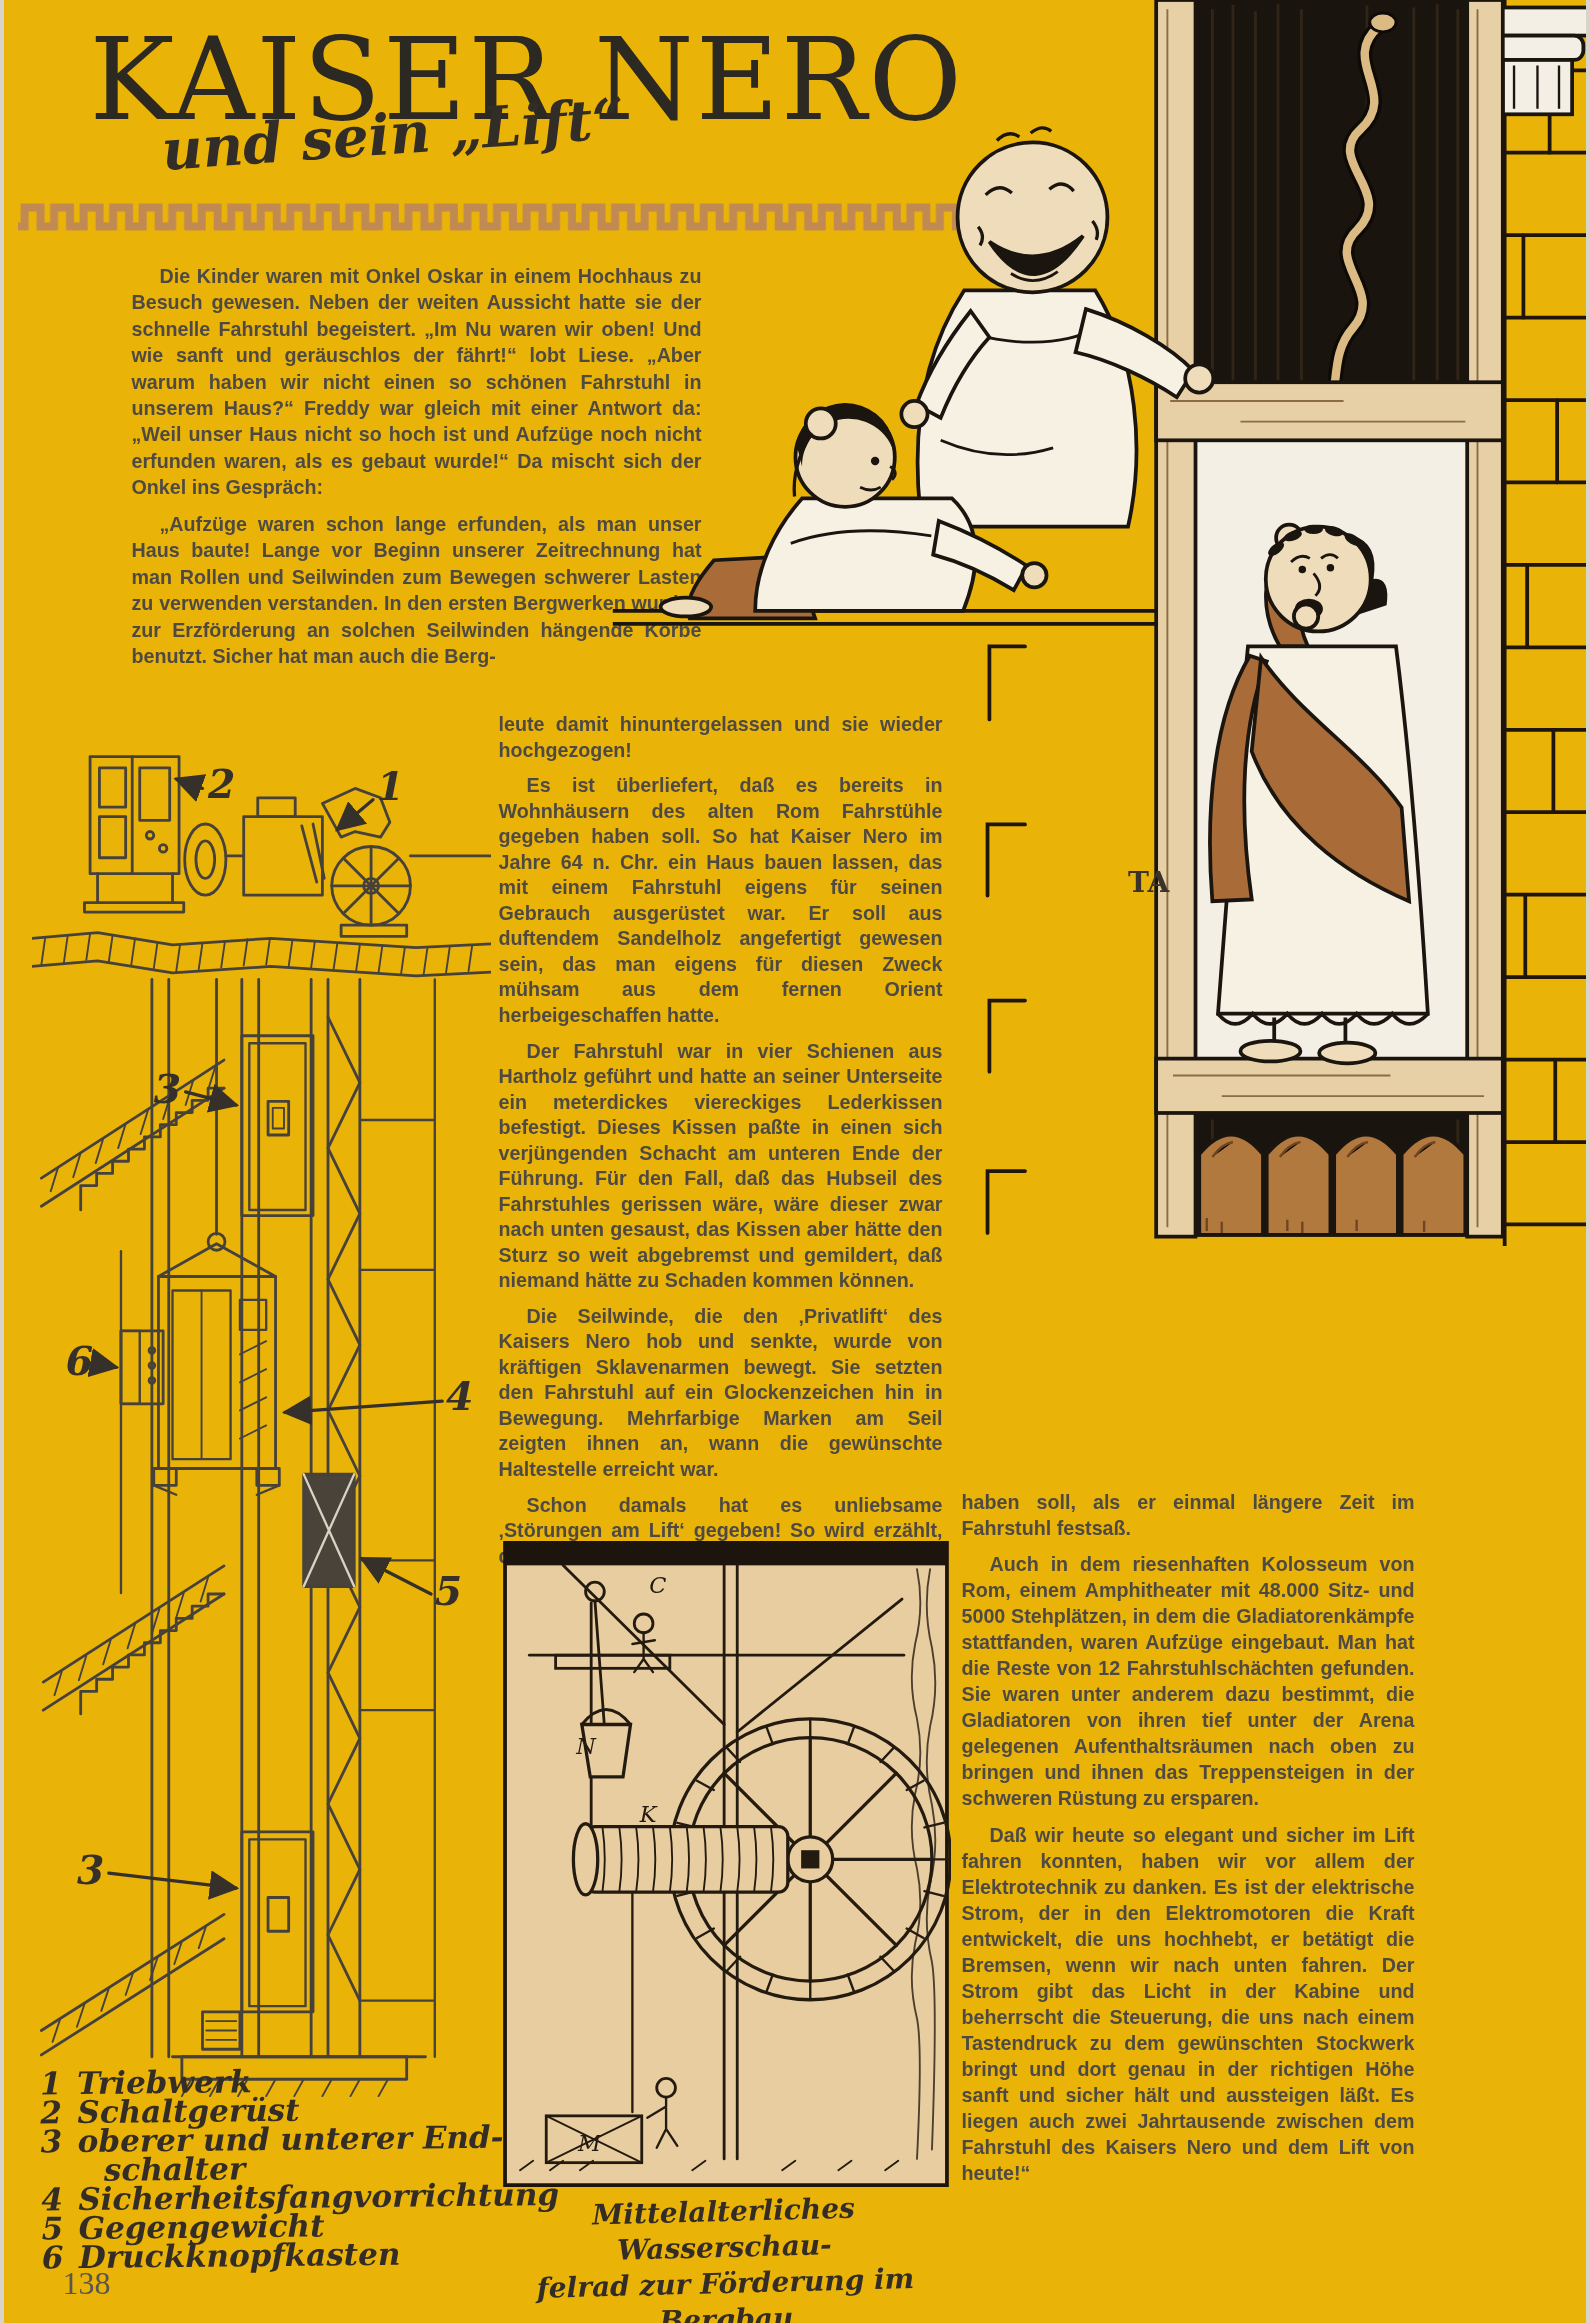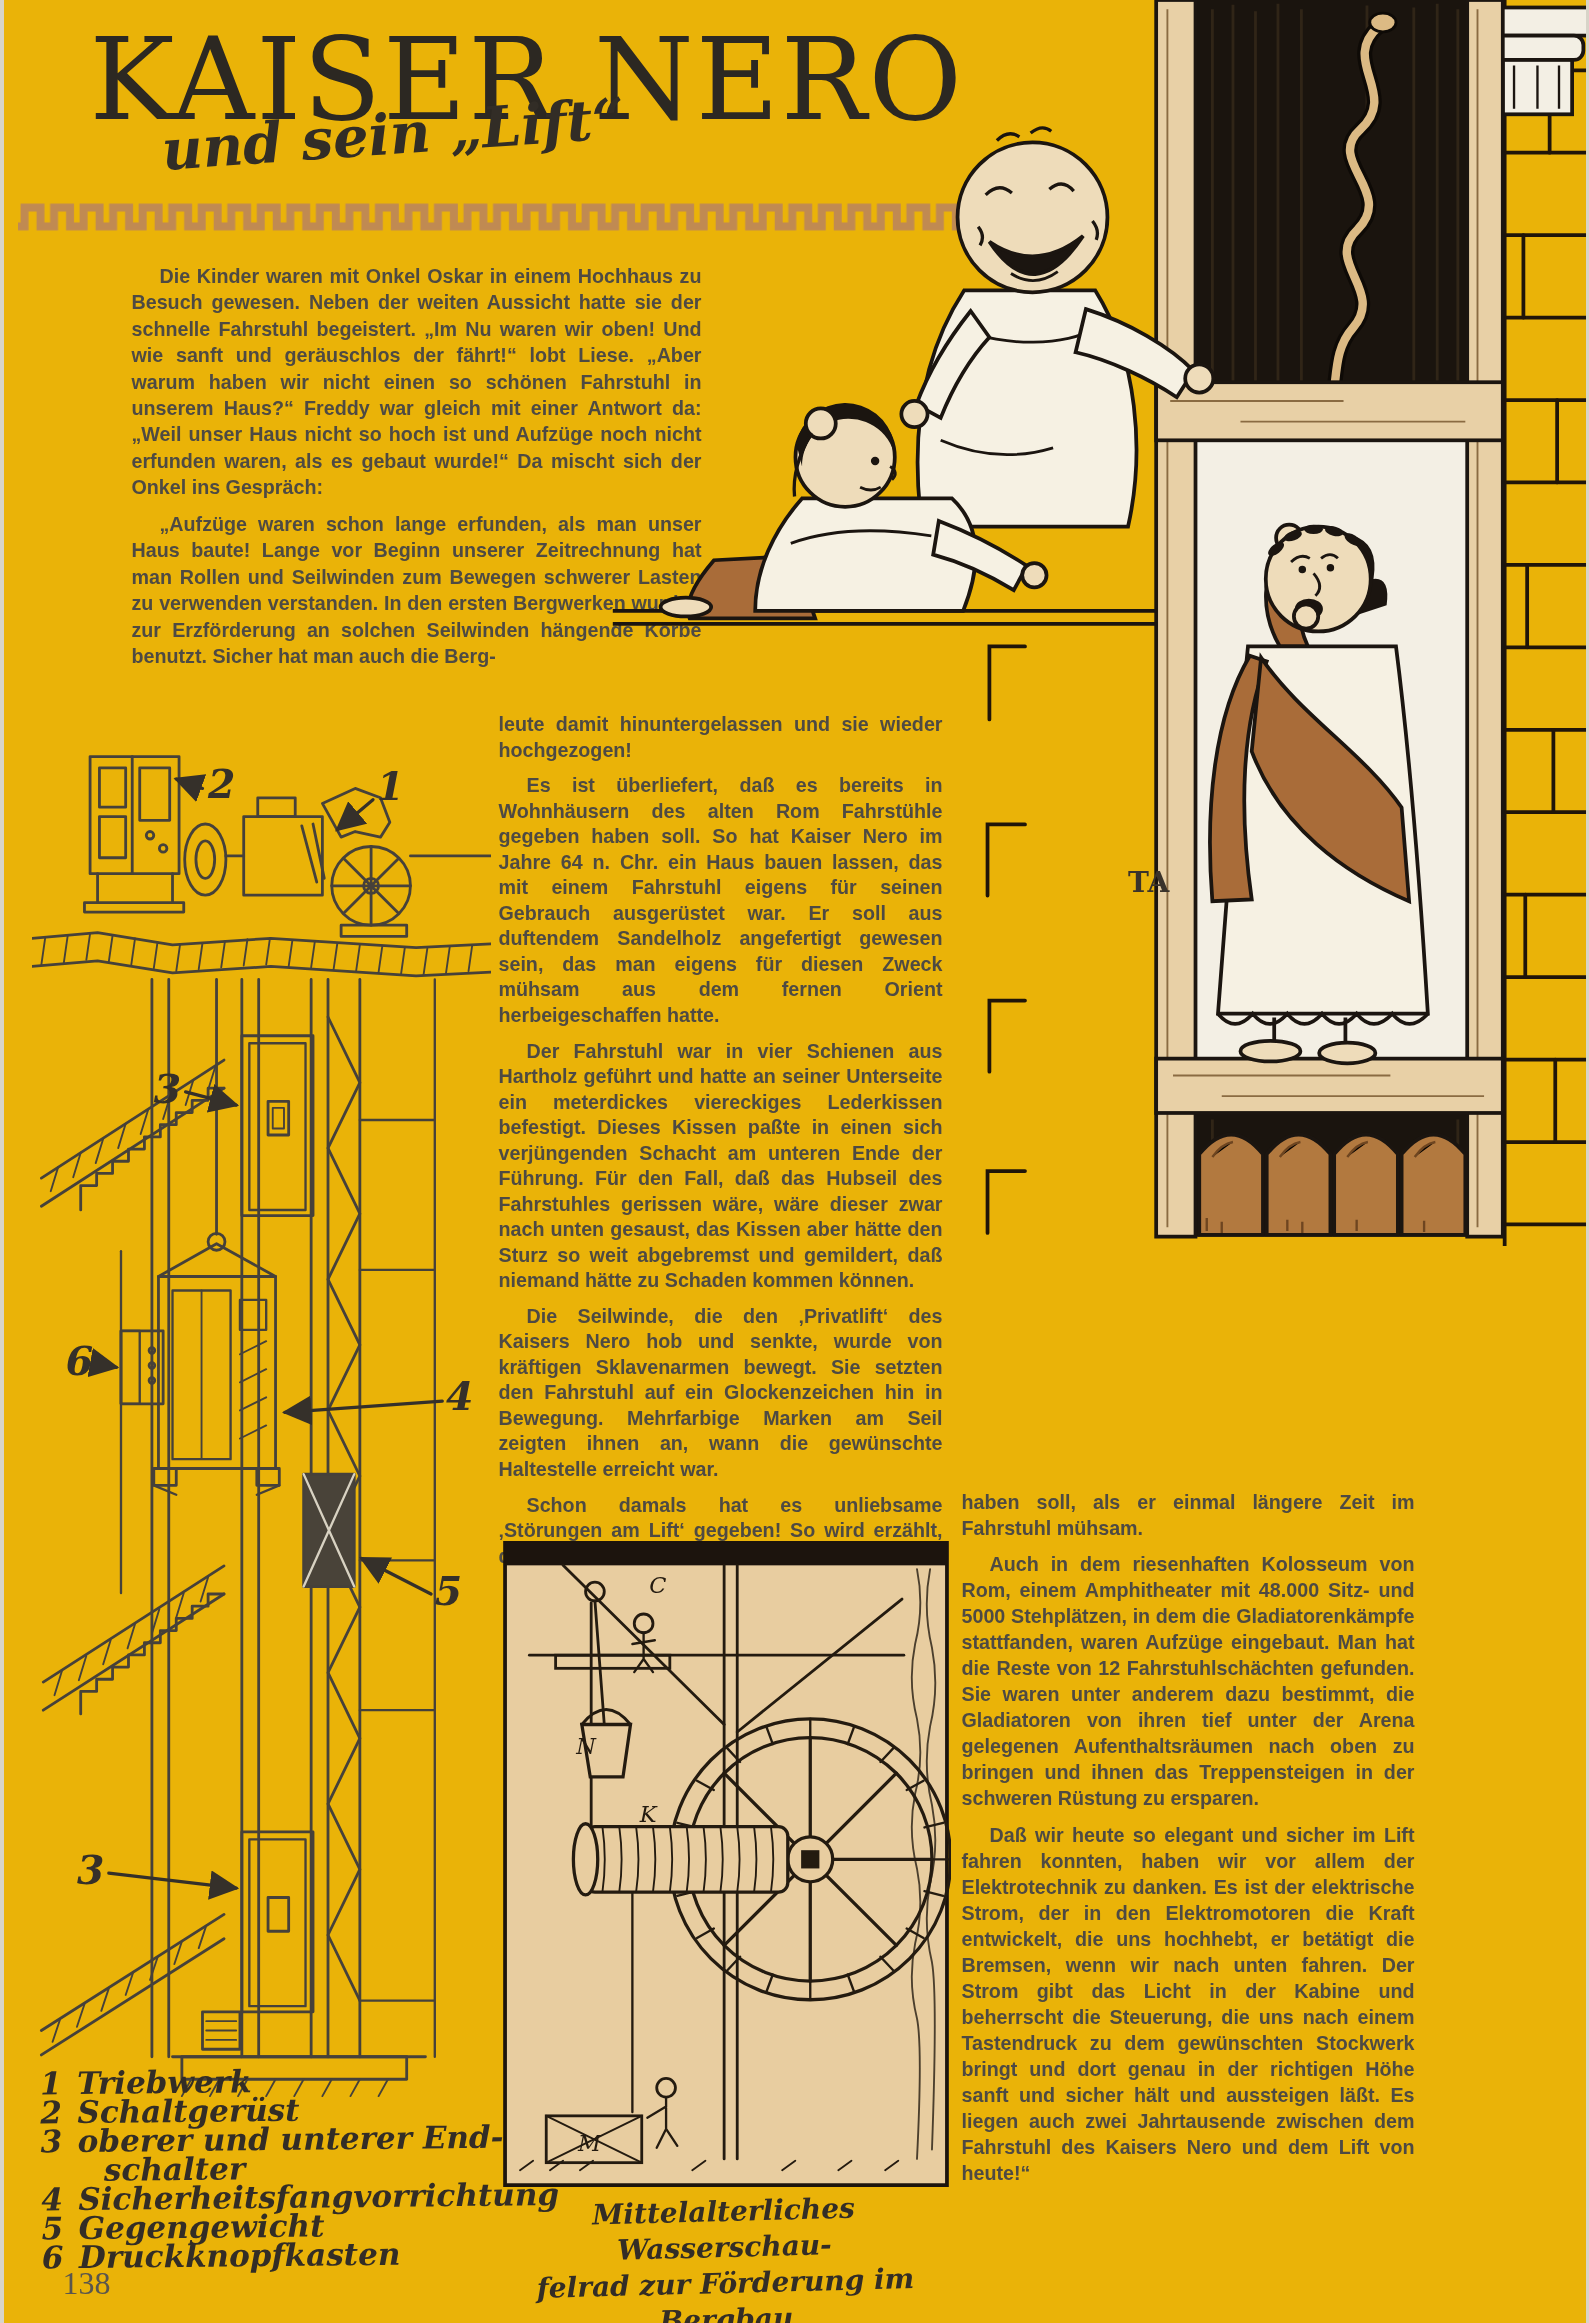--- a/index.html
+++ b/index.html
@@ -70,7 +70,7 @@
   </div>
 
   <div id="col3" class="col abs">
-    <p class="cont">haben soll, als er einmal längere Zeit im Fahrstuhl mühsam.</p>
+    <p class="cont">haben soll, als er einmal längere Zeit im Fahrstuhl festsaß.</p>
     <p>Auch in dem riesenhaften Kolosseum von Rom, einem Amphitheater mit 48.000 Sitz- und 5000 Stehplätzen, in dem die Gladiatorenkämpfe stattfanden, waren Aufzüge eingebaut. Man hat die Reste von 12 Fahrstuhlschächten gefunden. Sie waren unter anderem dazu bestimmt, die Gladiatoren von ihren tief unter der Arena gelegenen Aufenthaltsräumen nach oben zu bringen und ihnen das Treppensteigen in der schweren Rüstung zu ersparen.</p>
     <p>Daß wir heute so elegant und sicher im Lift fahren konnten, haben wir vor allem der Elektrotechnik zu danken. Es ist der elektrische Strom, der in den Elektromotoren die Kraft entwickelt, die uns hochhebt, er betätigt die Bremsen, wenn wir nach unten fahren. Der Strom gibt das Licht in der Kabine und beherrscht die Steuerung, die uns nach einem Tastendruck zu dem gewünschten Stockwerk bringt und dort genau in der richtigen Höhe sanft und sicher hält und aussteigen läßt. Es liegen auch zwei Jahrtausende zwischen dem Fahrstuhl des Kaisers Nero und dem Lift von heute!“</p>
   </div>

